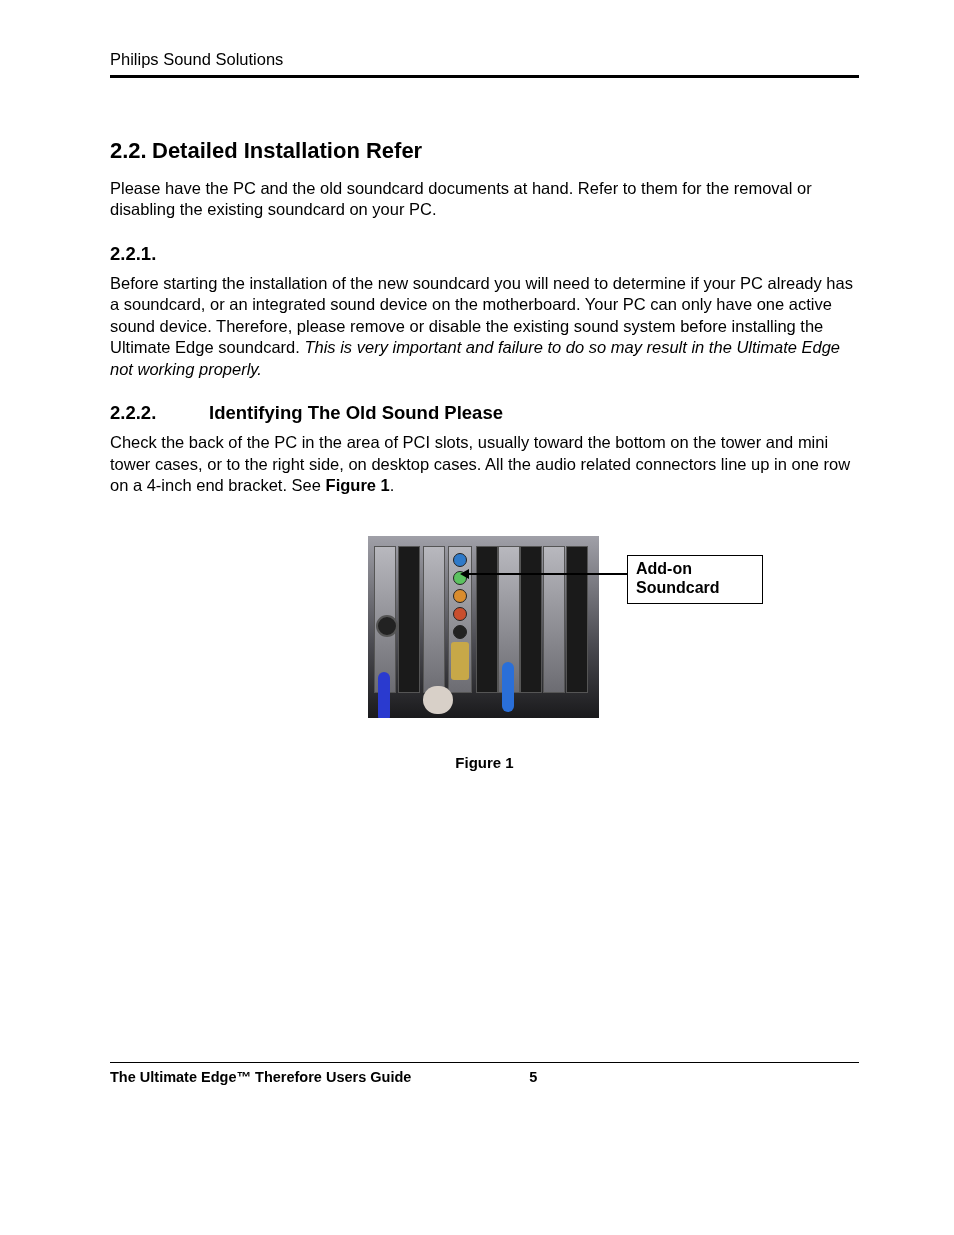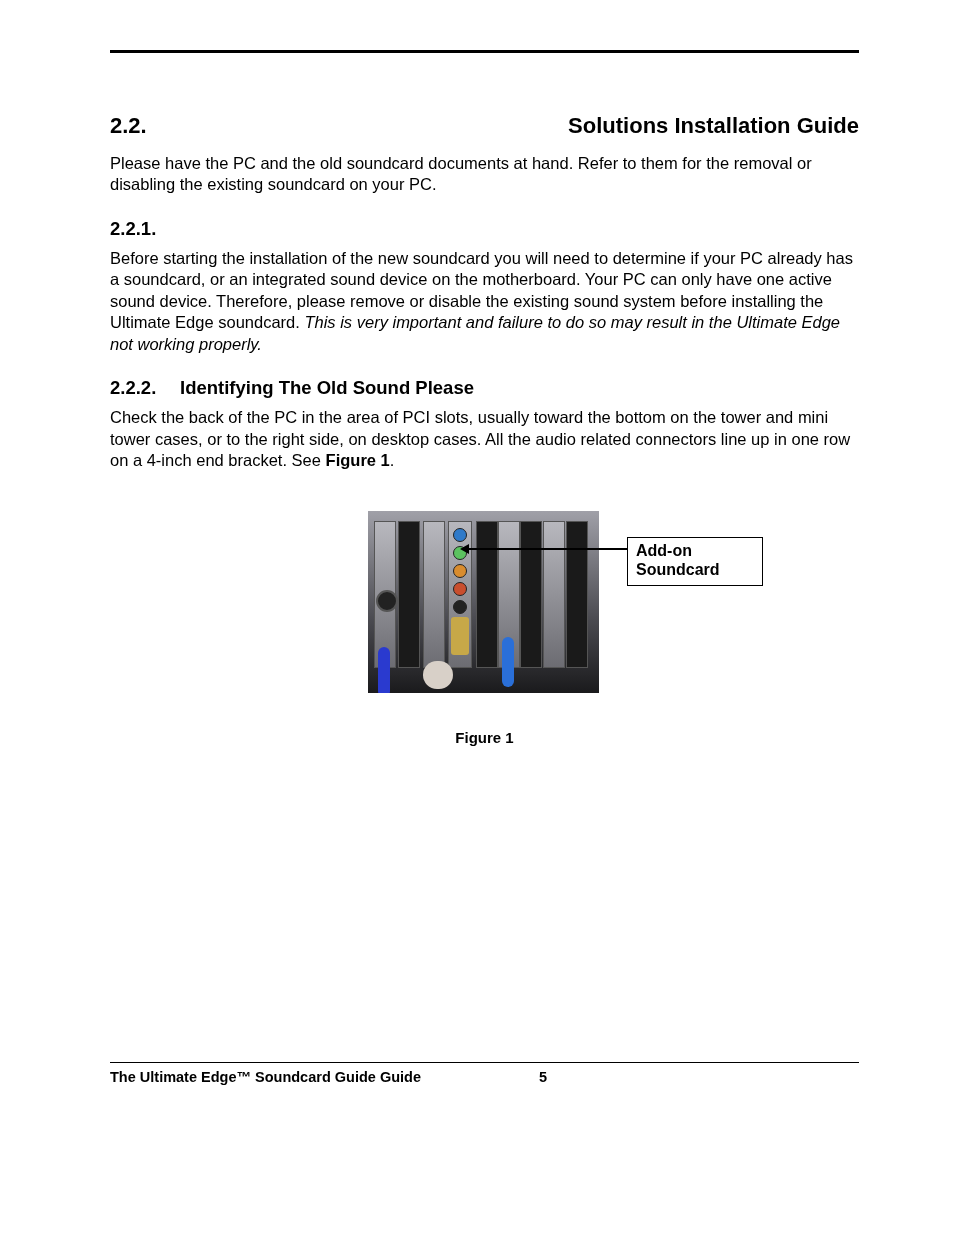--- a/index.html
+++ b/index.html
@@ -169,6 +169,7 @@
 <body>
 
 <div class="page">
+  <div class="header-text">Philips Sound Solutions</div>
   <hr class="hr-thick">
 
   <div class="h2">

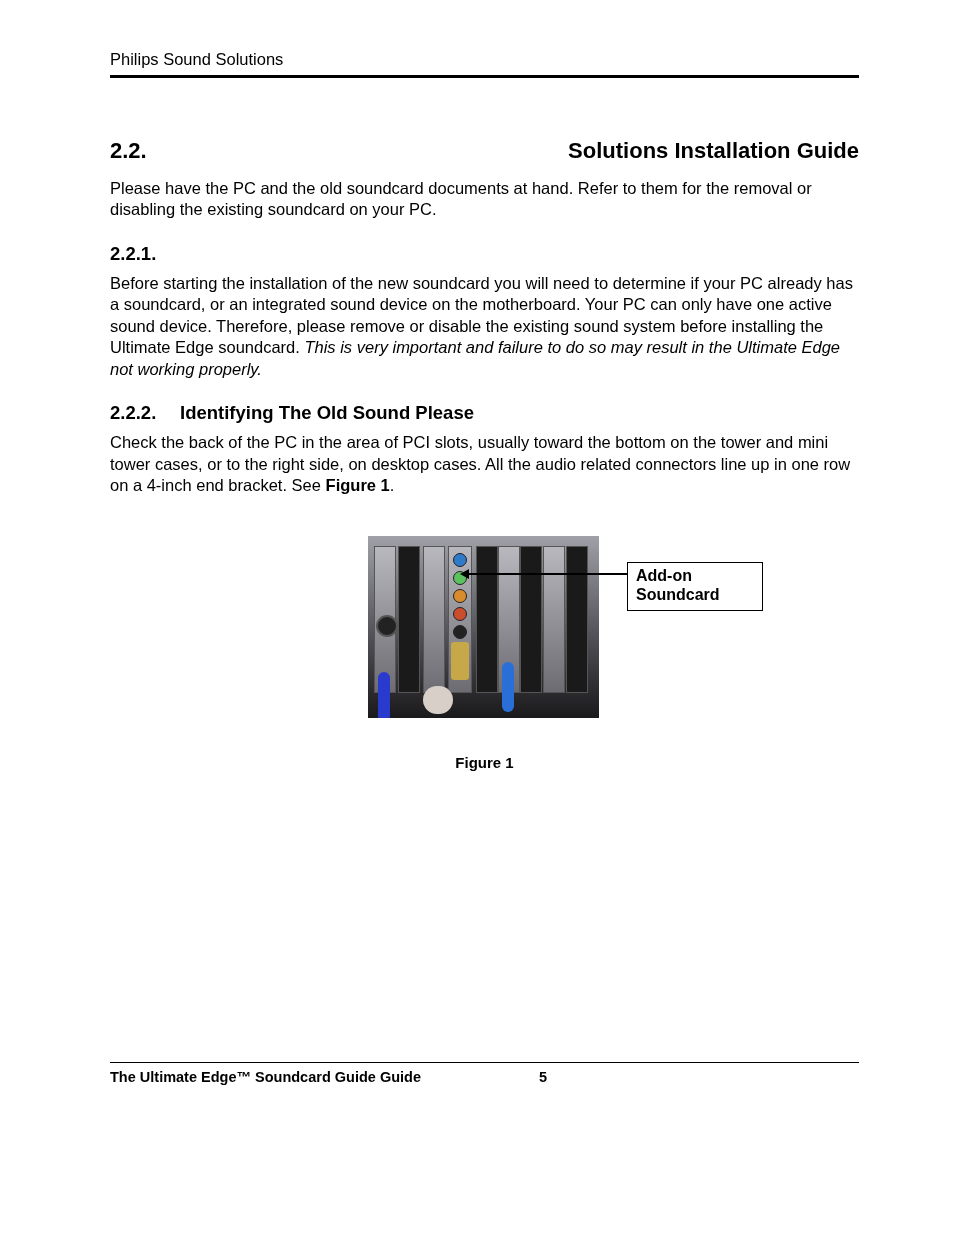--- a/index.html
+++ b/index.html
@@ -31,7 +31,6 @@
     font-weight: bold;
     margin: 0 0 14px 0;
     display: flex;
-    justify-content: space-between;
   }
   .h2 .num { min-width: 42px; }
   .h3 {

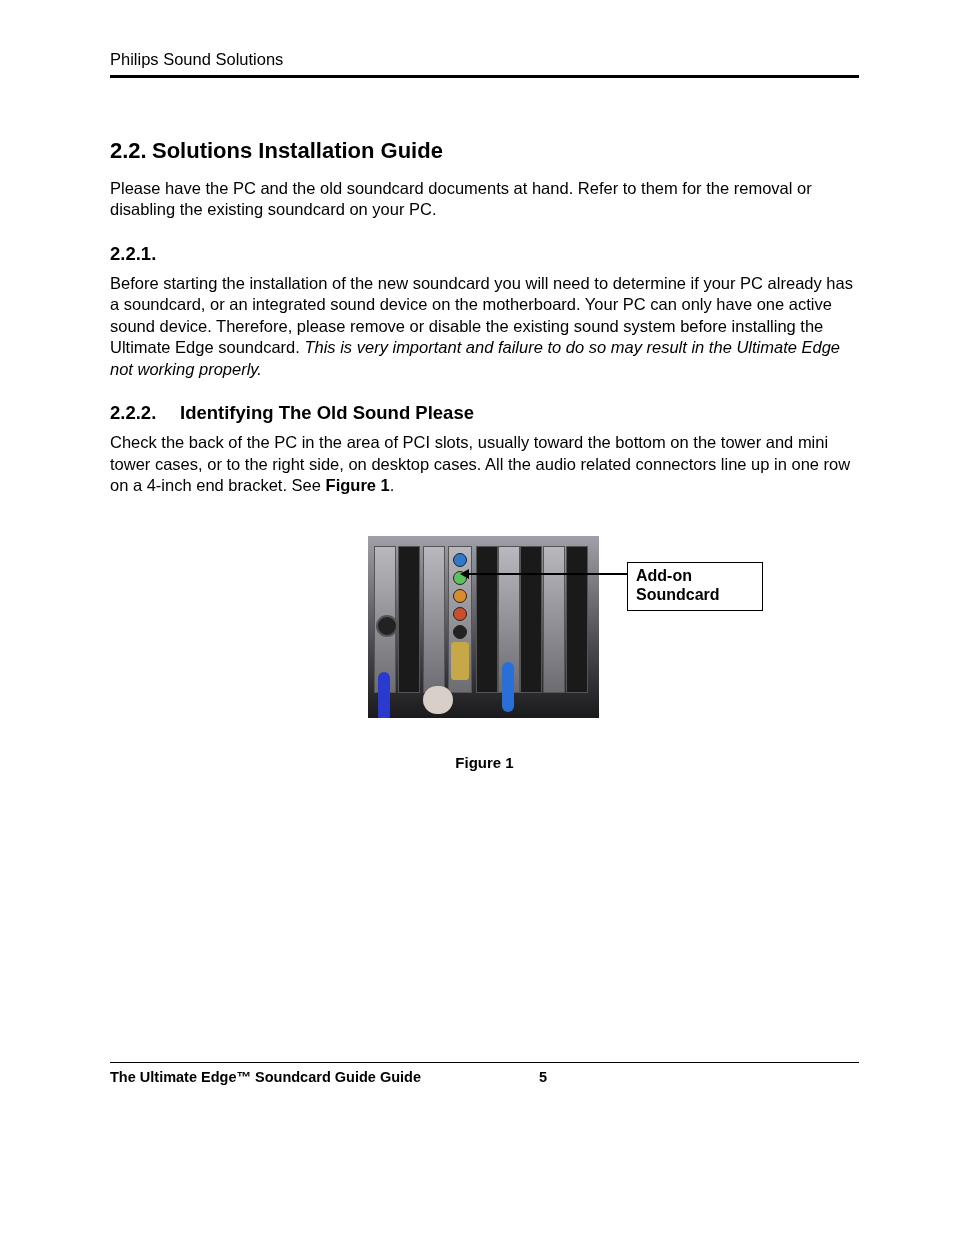--- a/index.html
+++ b/index.html
@@ -173,7 +173,7 @@
 
   <div class="h2">
     <span class="num">2.2.</span>
-    <span>Solutions Installation Guide</span>
+    <span>Detailed Installation Refer</span>
   </div>
   <p class="para">Please have the PC and the old soundcard documents at hand. Refer to them for the removal or disabling the existing soundcard on your PC.</p>
 

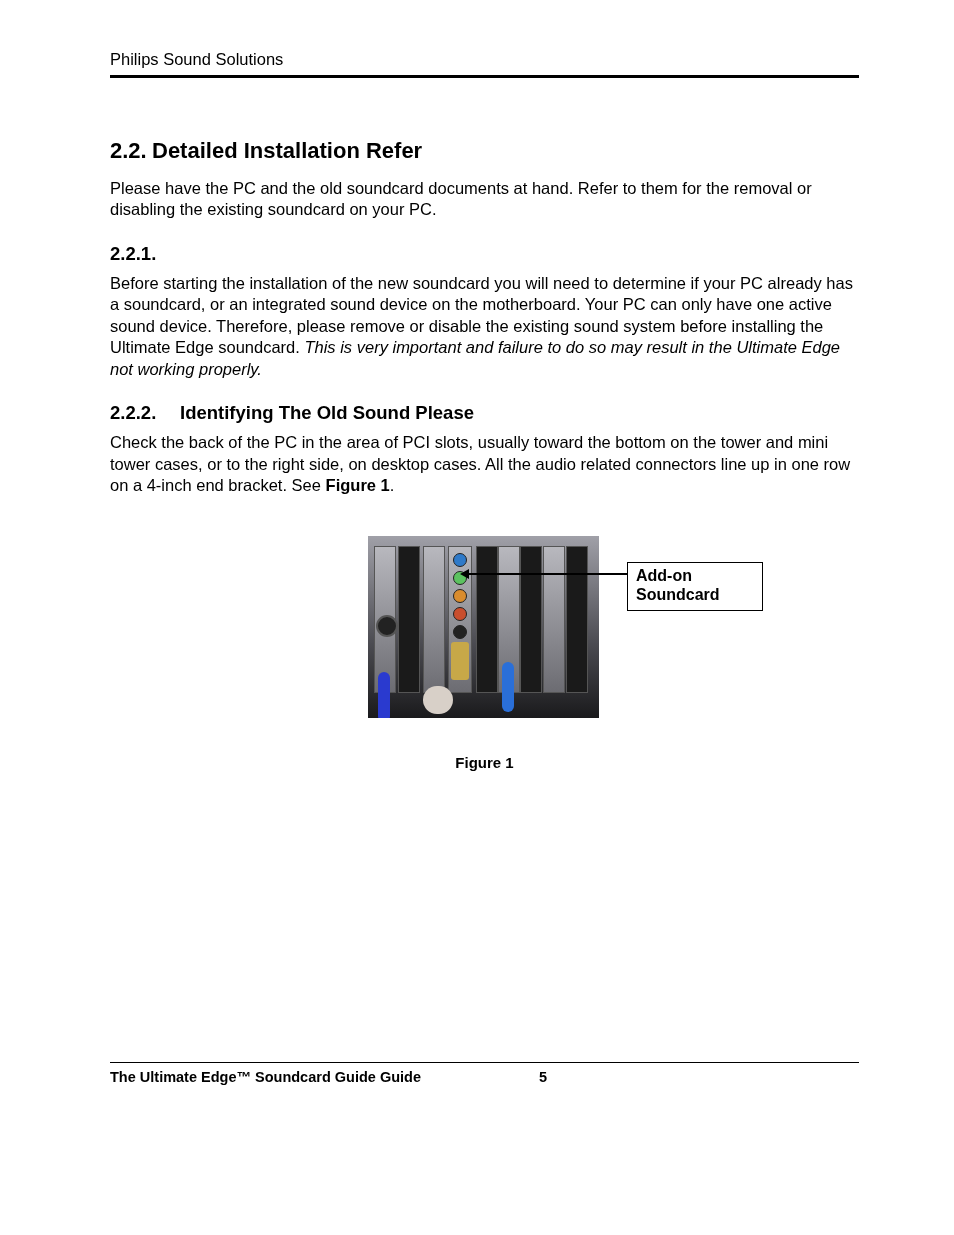--- a/index.html
+++ b/index.html
@@ -38,6 +38,7 @@
     font-weight: bold;
     margin: 22px 0 8px 0;
     display: flex;
+    gap: 29px;
   }
   .h3 .num { min-width: 70px; }
   .para {

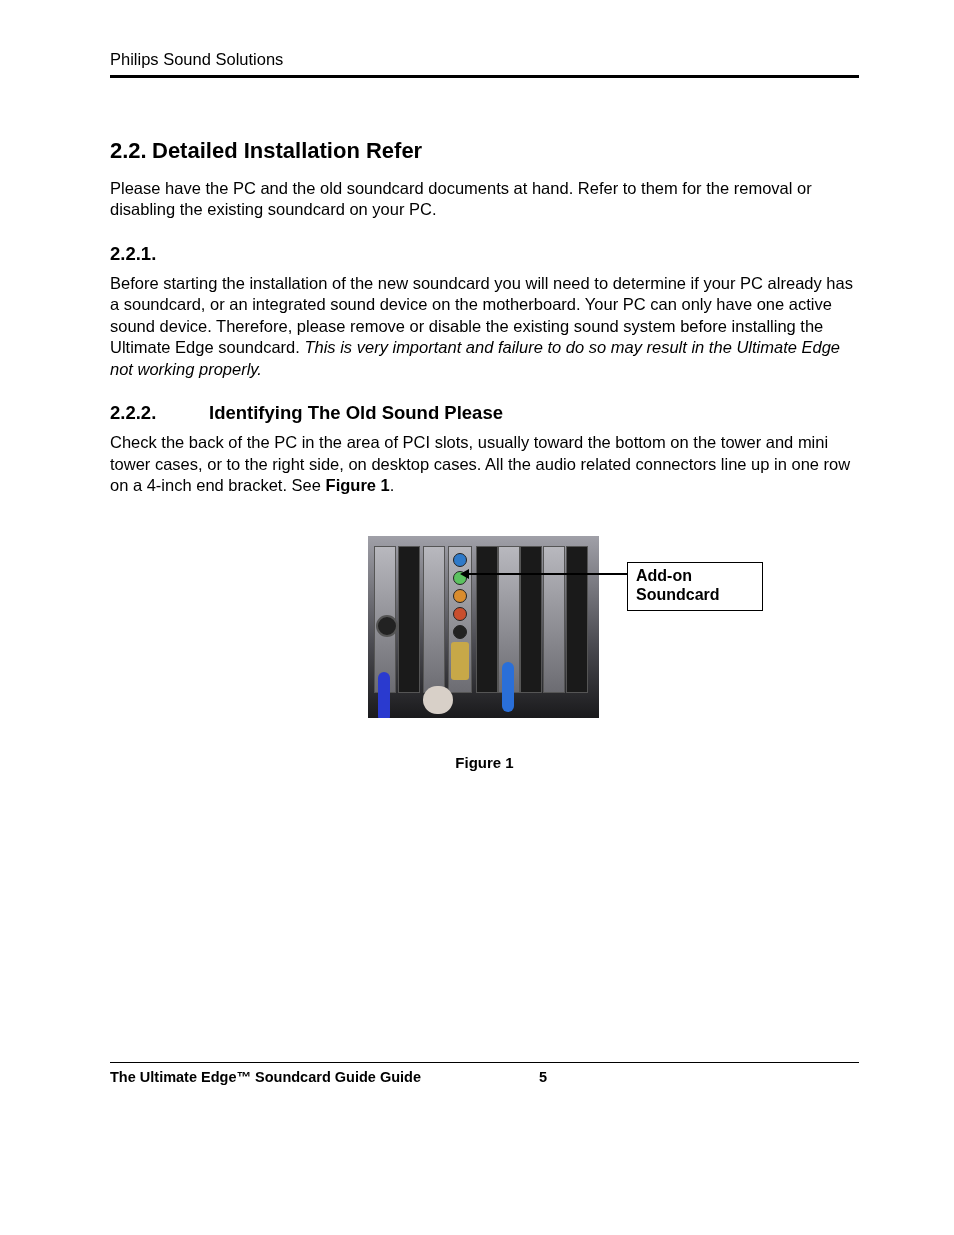--- a/index.html
+++ b/index.html
@@ -131,7 +131,7 @@
   .callout-box {
     position: absolute;
     left: 517px;
-    top: 26px;
+    top: 19px;
     width: 118px;
     border: 1.5px solid #000;
     padding: 4px 8px 6px 8px;

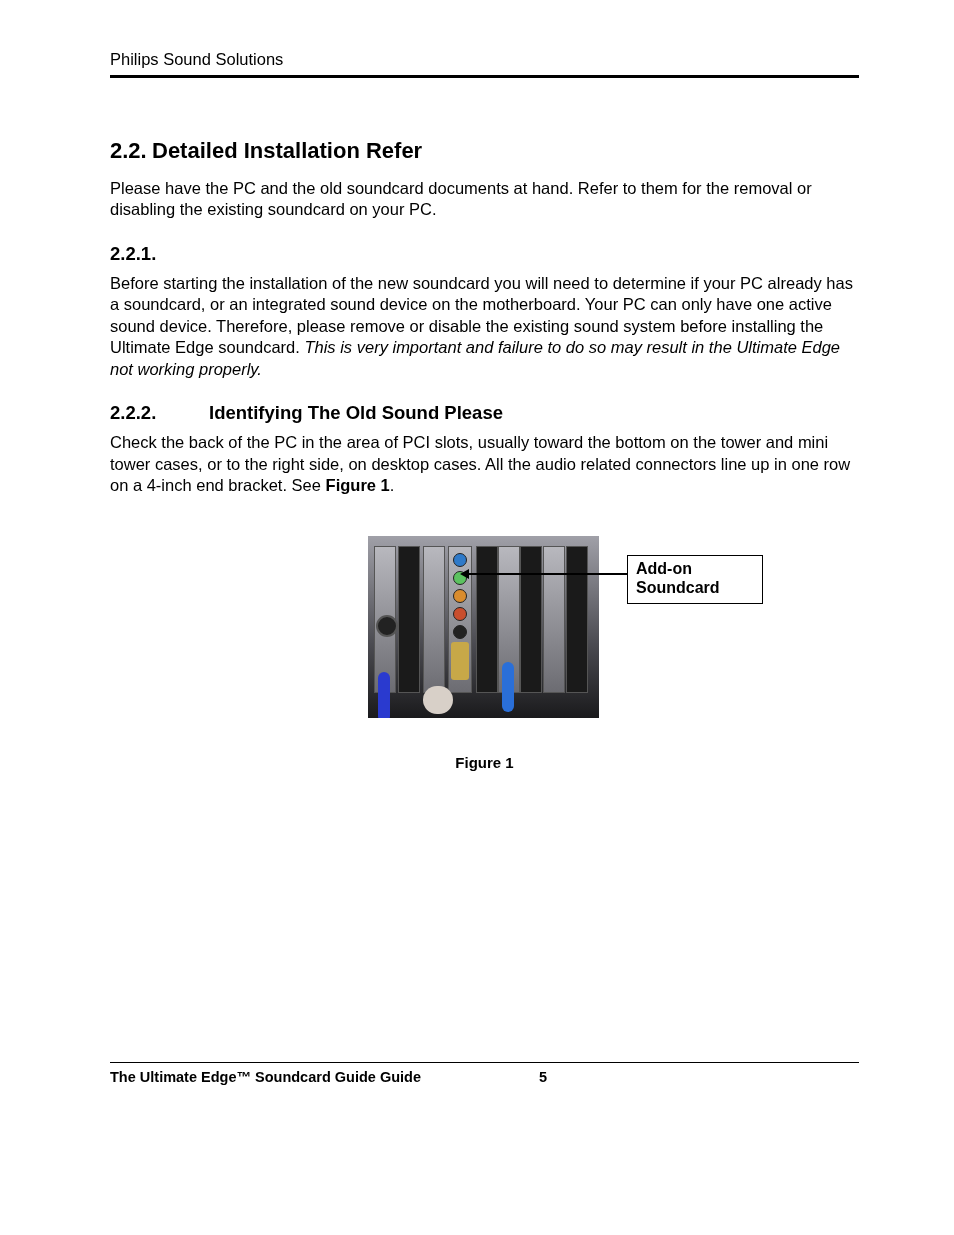--- a/index.html
+++ b/index.html
@@ -227,7 +227,7 @@
   <div class="footer">
     <hr class="hr-thin">
     <div class="footer-row">
-      <span class="footer-title">The Ultimate Edge™ Soundcard Guide Guide</span>
+      <span class="footer-title">The Ultimate Edge™ Therefore Users Guide</span>
       <span class="footer-page">5</span>
     </div>
   </div>

